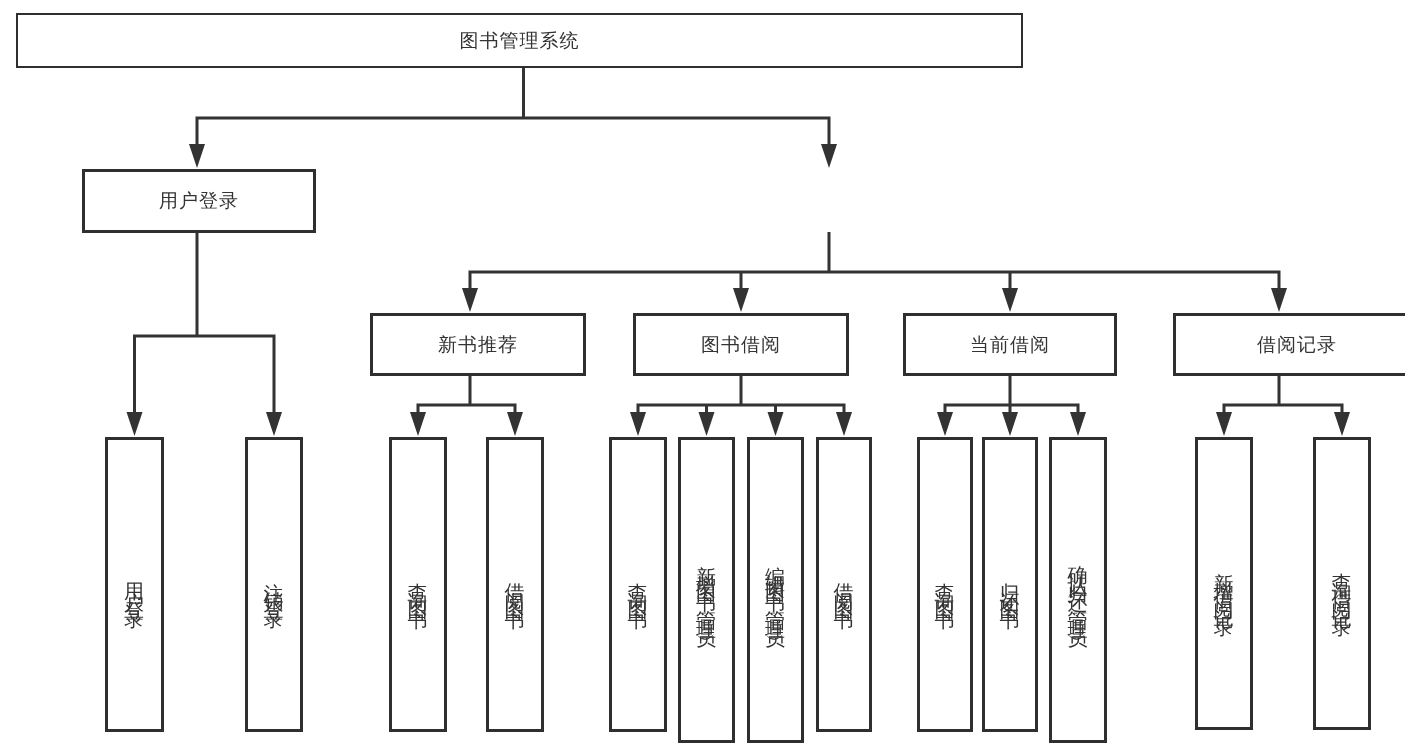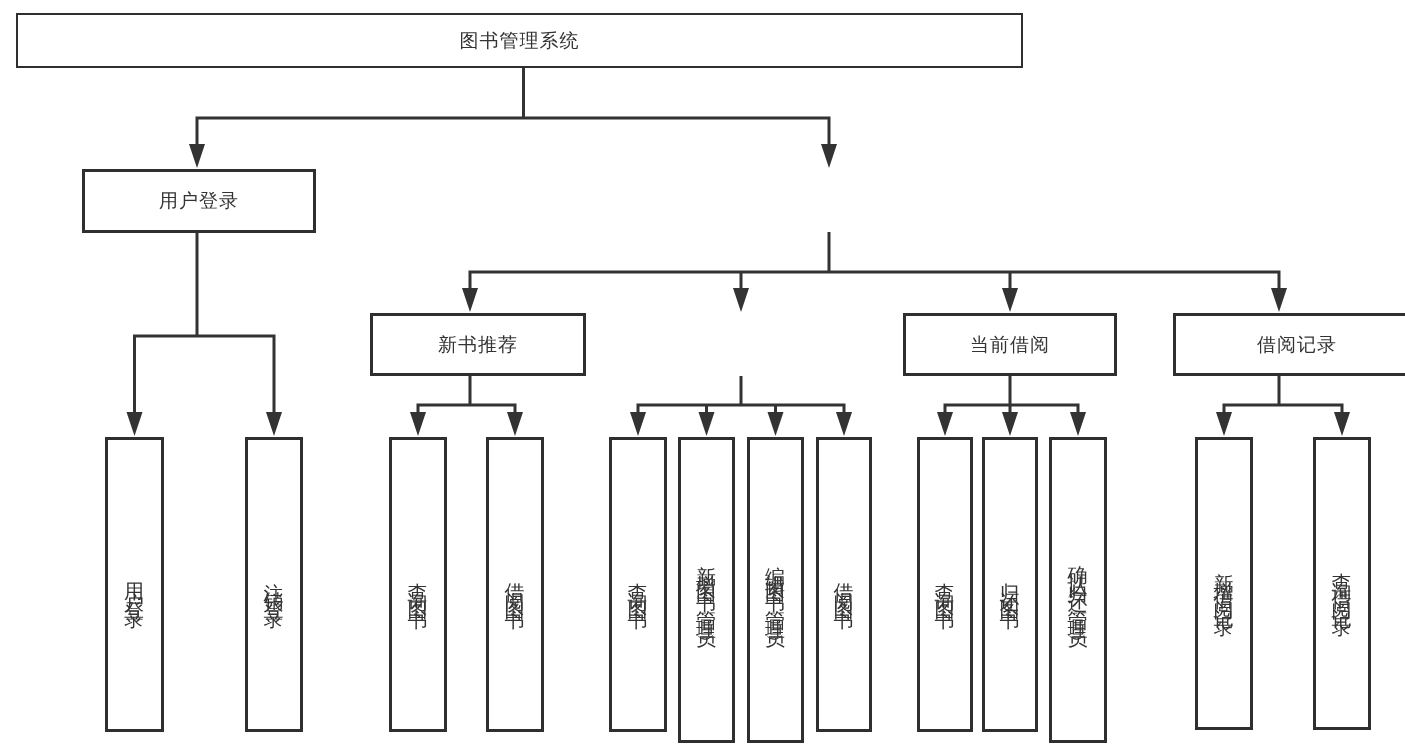--- a/index.html
+++ b/index.html
@@ -125,6 +125,9 @@
   <div class="box" style="left:362px; top:313px; width:216px; height:63px;margin-left:8px;">
     <span class="hlabel">新书推荐</span>
   </div>
+  <div class="box" style="left:633px; top:313px; width:216px; height:63px;">
+    <span class="hlabel">图书借阅</span>
+  </div>
   <div class="box" style="left:903px; top:313px; width:214px; height:63px;align-items:center;">
     <span class="hlabel">当前借阅</span>
   </div>

